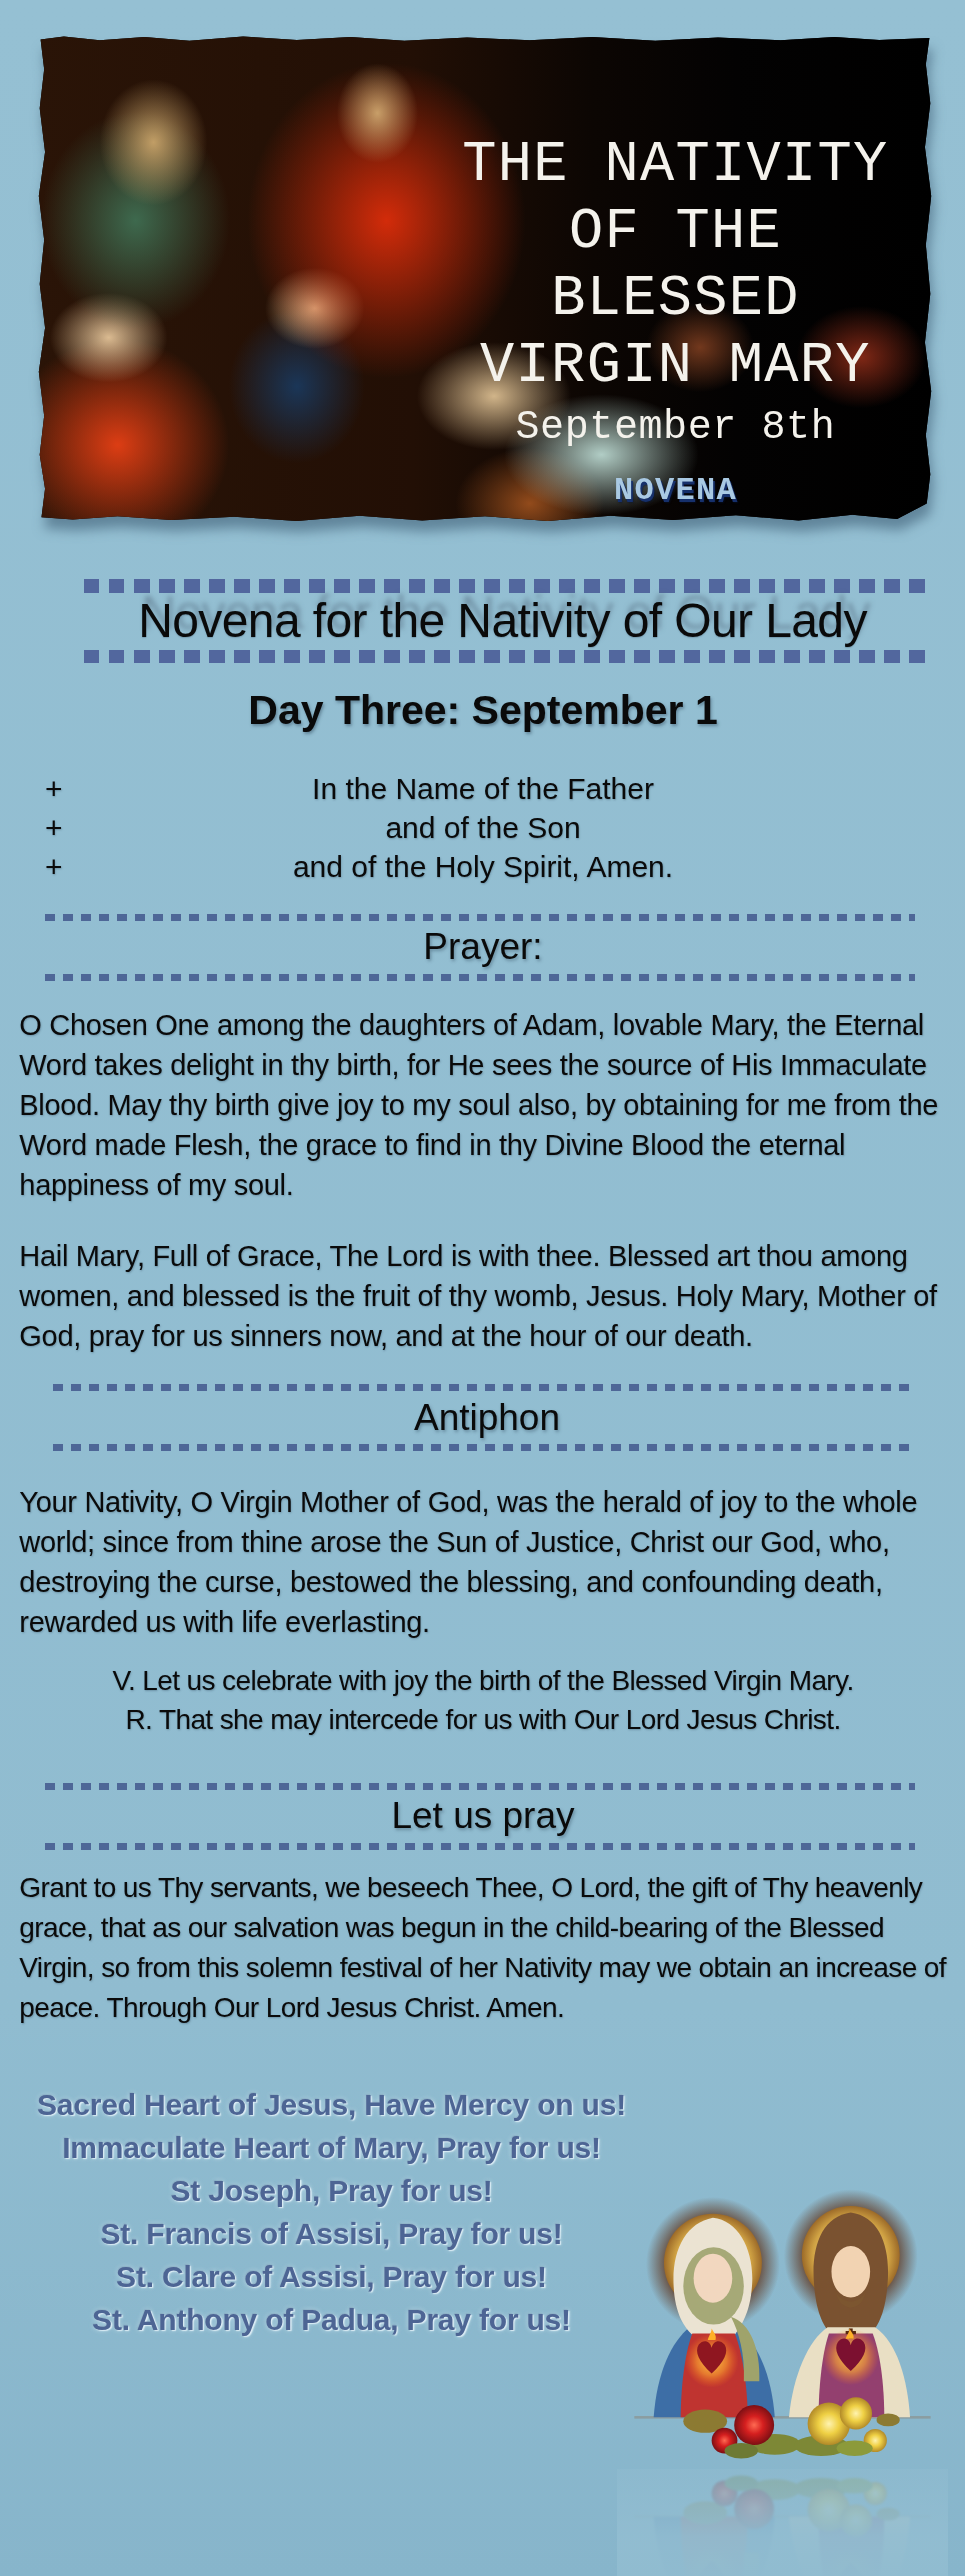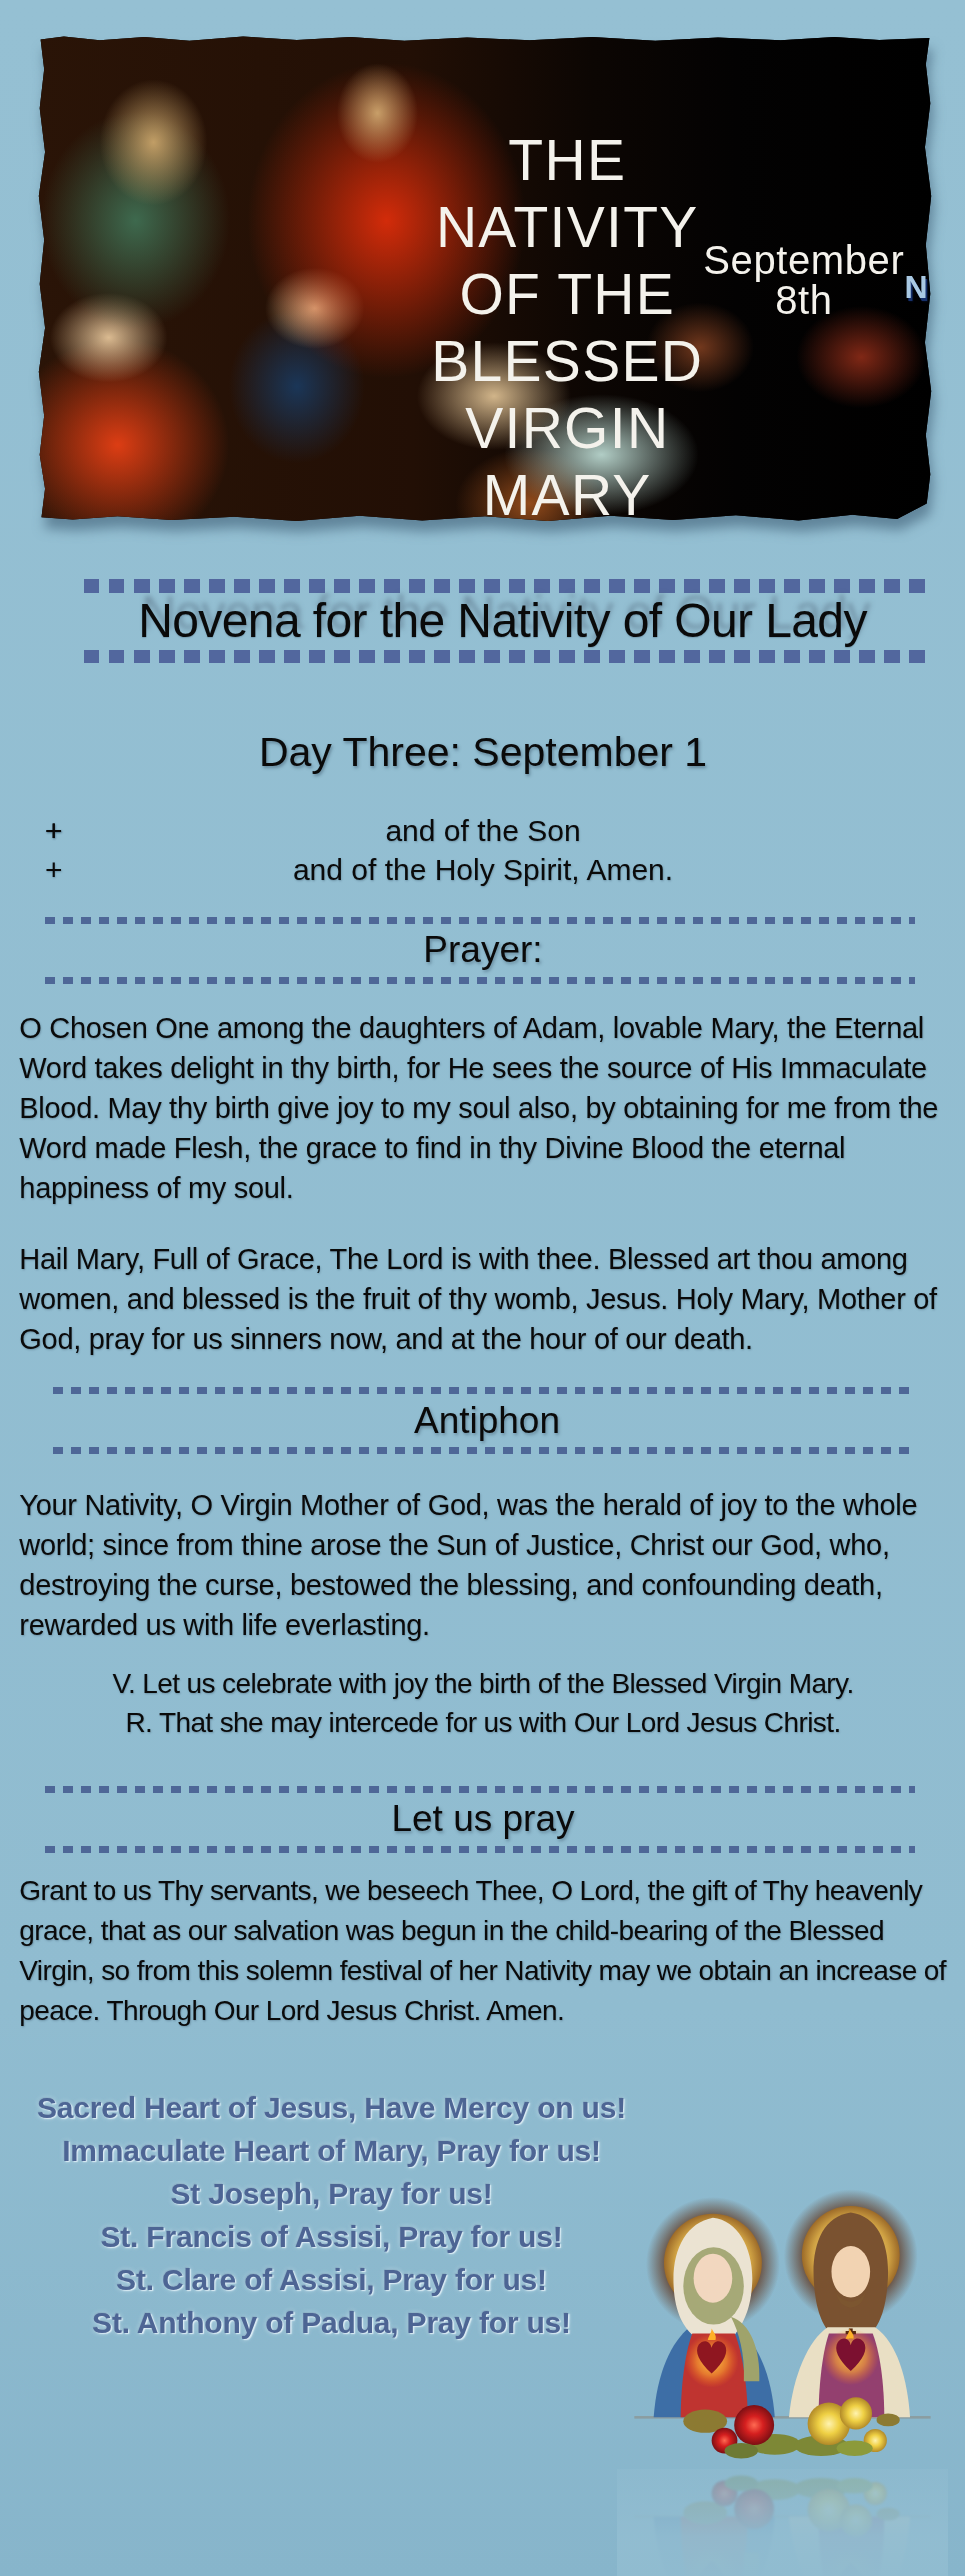--- a/index.html
+++ b/index.html
@@ -35,8 +35,8 @@
   }
   .banner-right {
     position:absolute; left:44%; right:1.5%; top:0; height:100%;
-    display:flex; flex-direction:row; align-items:center; text-align:center;
-    font-family:Liberation Sans, sans-serif; color:#f4f2ec;
+    display:flex; flex-direction:column; align-items:center; text-align:center;
+    font-family:Liberation Mono, monospace; color:#f4f2ec;
   }
   .b-title { margin-top:97px; font-size:57px; line-height:67px; letter-spacing:1.3px; }
   .gold-line { width:92%; height:6.4px; margin-top:5.2px; background:#e8d8a2; }

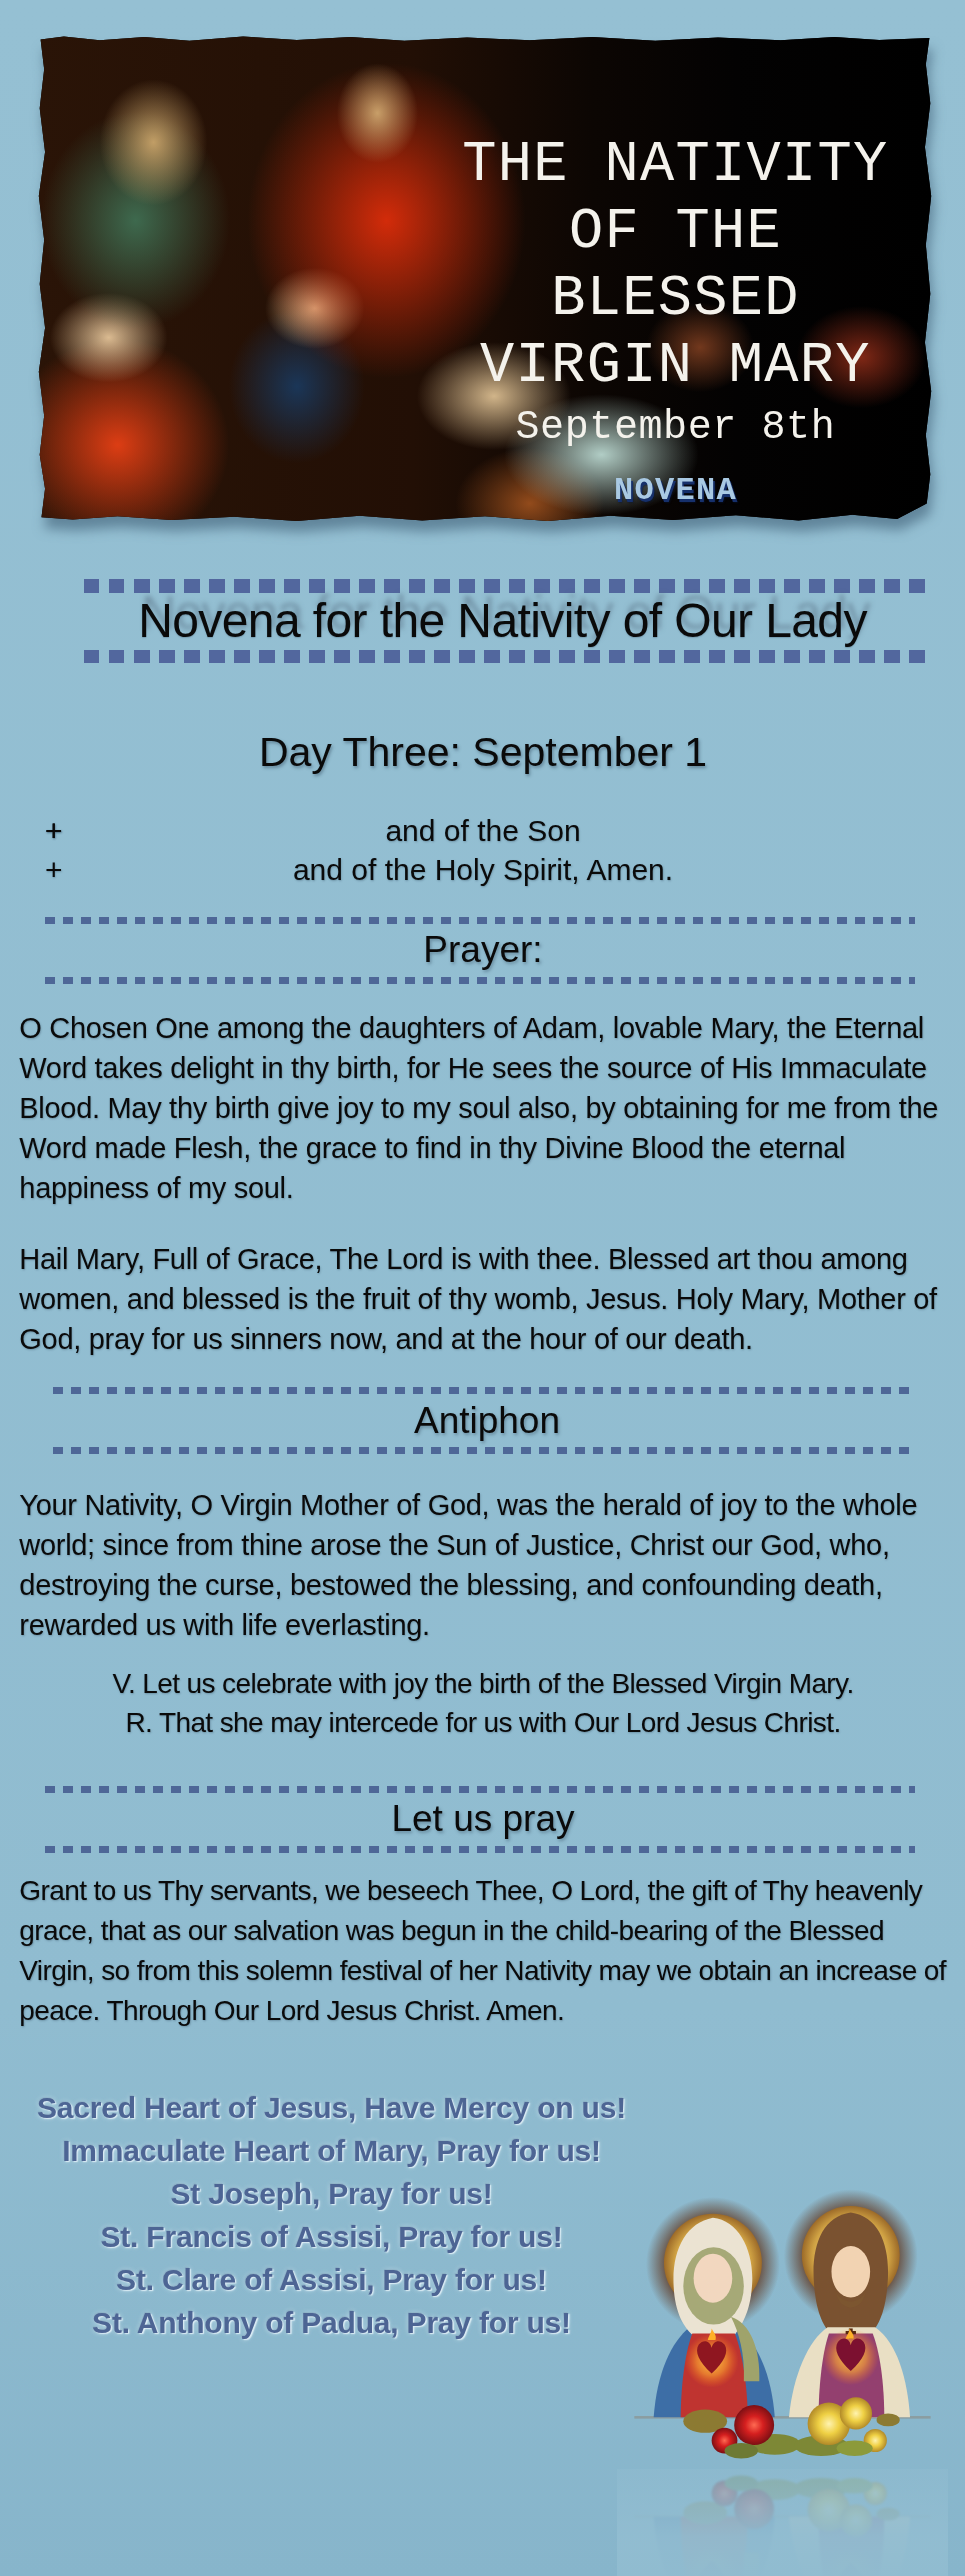--- a/index.html
+++ b/index.html
@@ -59,7 +59,7 @@
     text-shadow:3.2px -8.4px 5.8px rgba(85,110,130,.55), 0 1.3px 1.3px rgba(30,50,70,.25); }
   .title-band .dash-lg + .main-title { }
 
-  .day-heading { margin:67px 0 0; font-size:41px; line-height:45px; font-weight:400; text-align:center;
+  .day-heading { margin:25px 0 0; font-size:41px; line-height:45px; font-weight:700; text-align:center;
     text-shadow:1.3px 1.9px 3.2px rgba(40,65,85,.45); }
 
   .cross-block { margin-top:36px; }

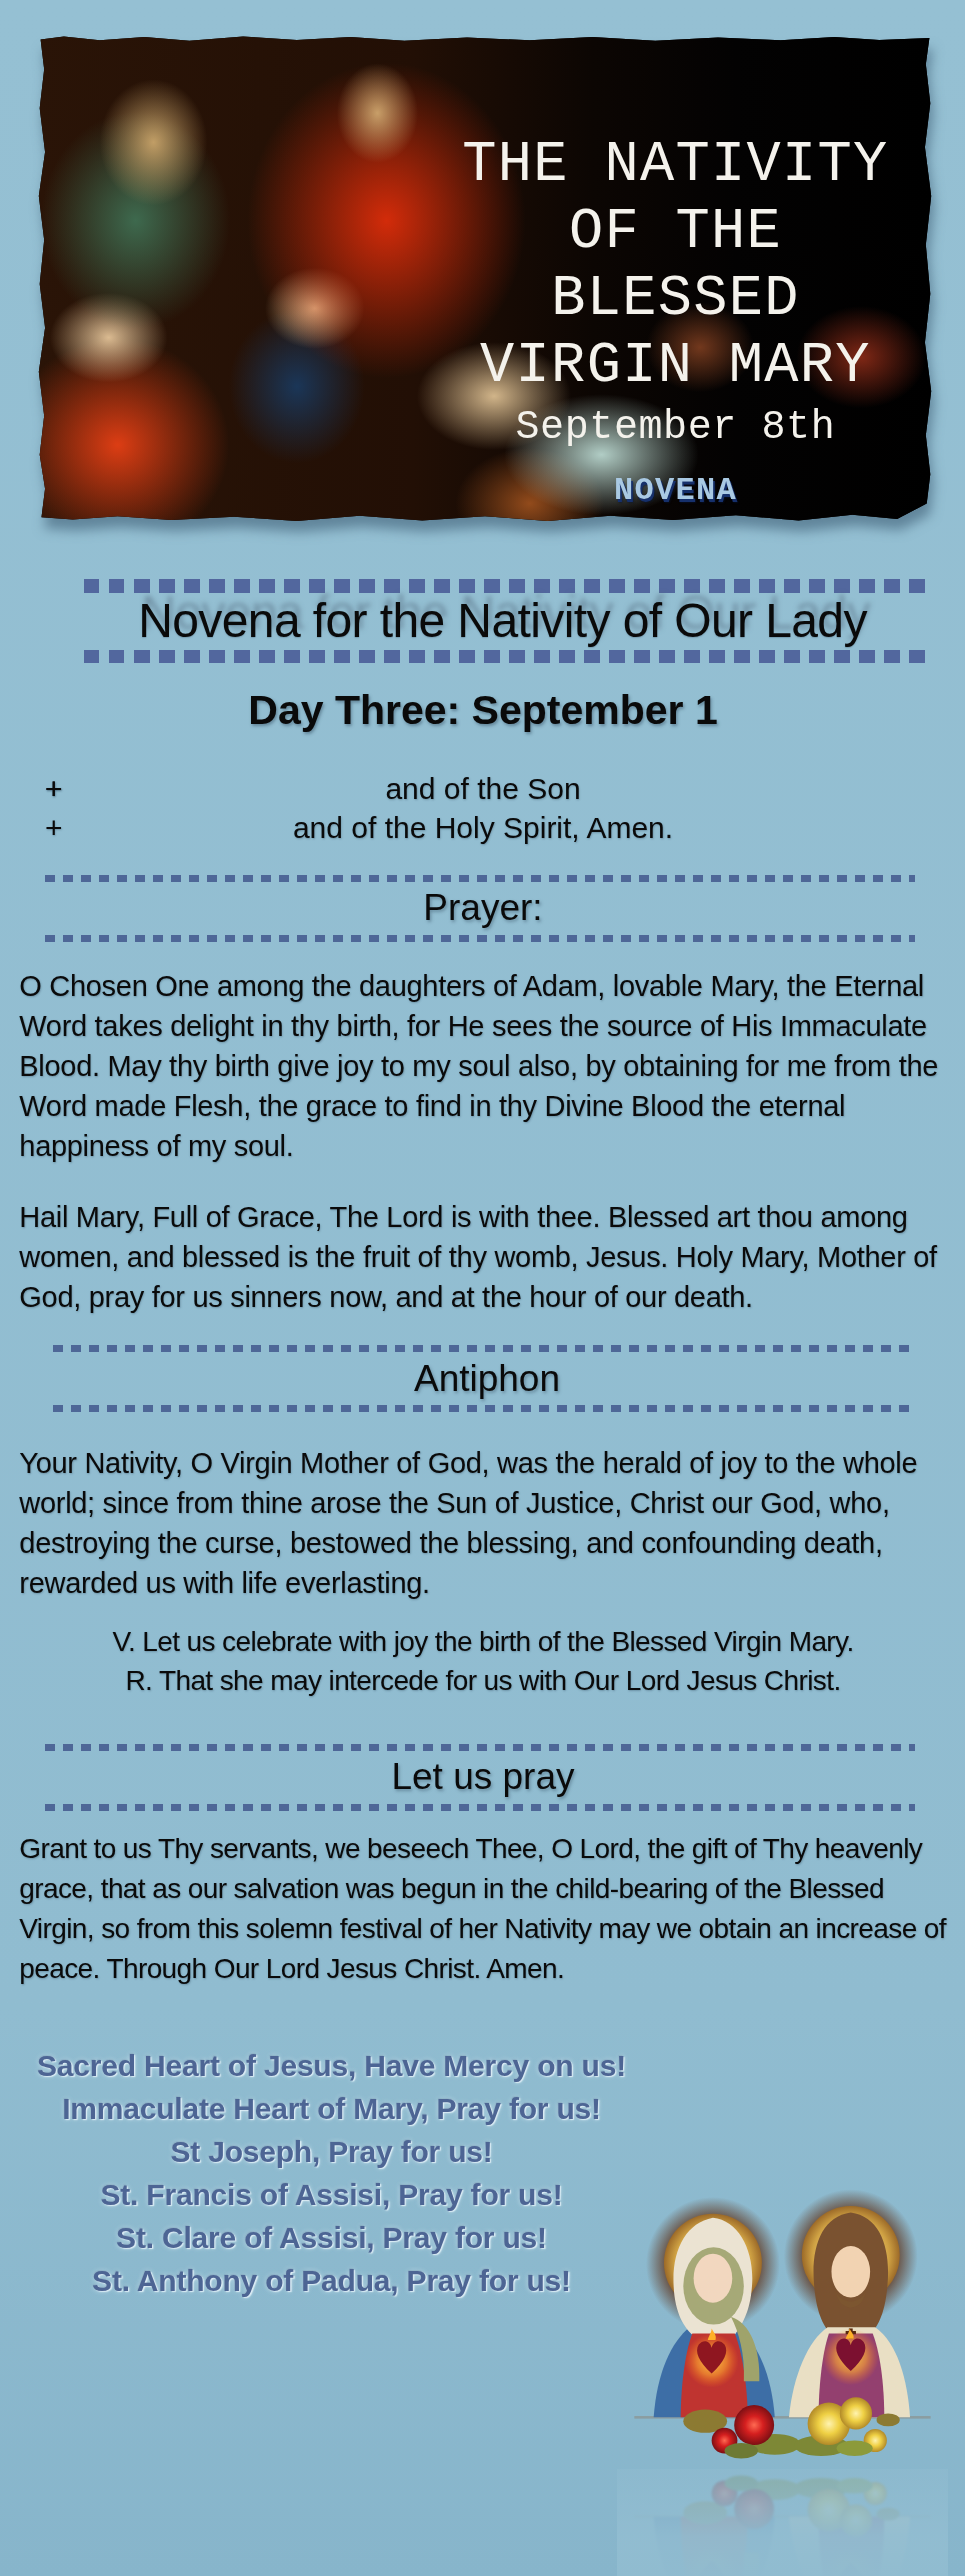--- a/index.html
+++ b/index.html
@@ -128,6 +128,7 @@
 <div class="cross-block">
   <div class="cross-row">
     <span class="cross">+</span>
+    <span>In the Name of the Father</span>
   </div>
   <div class="cross-row">
     <span class="cross">+</span>

